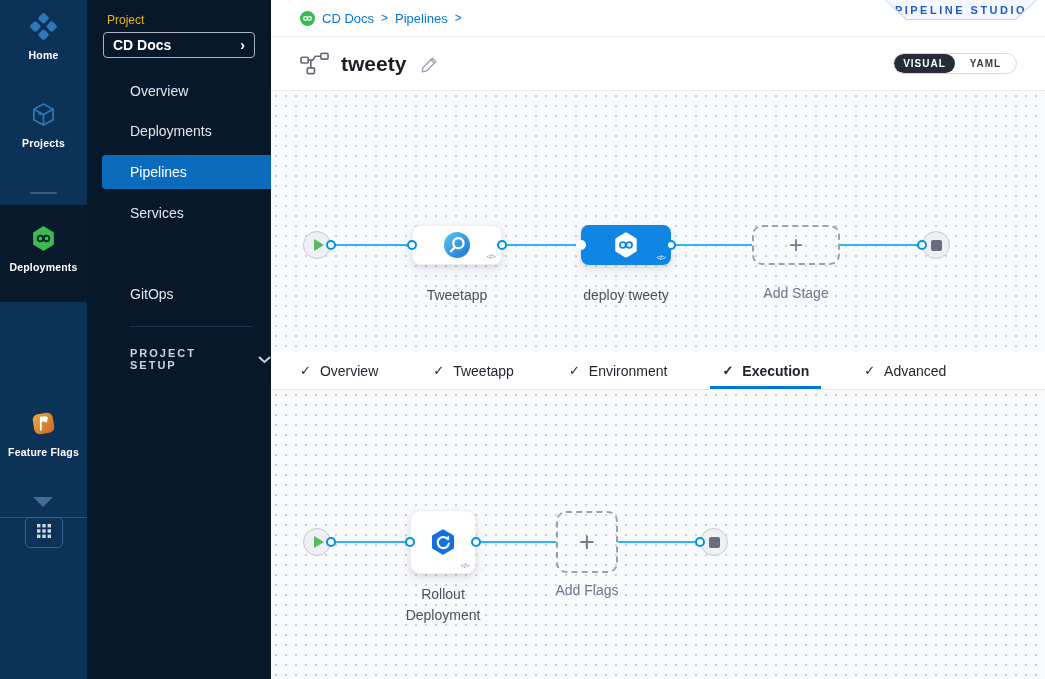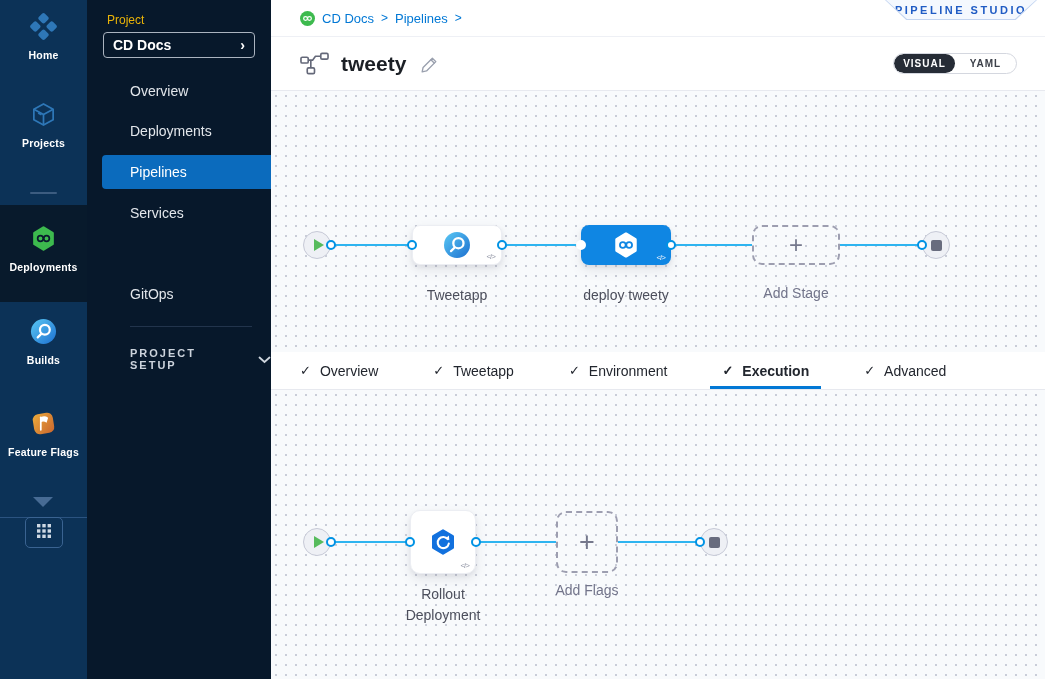--- a/index.html
+++ b/index.html
@@ -166,22 +166,6 @@
       </div>
     </div>
 
-    <div class="mod-item" style="top:318px">
-      <span class="mod-icon">
-        <svg viewBox="0 0 28 28" width="27" height="27">
-            <defs>
-              <linearGradient id="ciA" x1="0" y1="0" x2="1" y2="1">
-                <stop offset="0" stop-color="#5ac8f4"></stop>
-                <stop offset="1" stop-color="#1d70d0"></stop>
-              </linearGradient>
-            </defs>
-            <circle cx="14" cy="14" r="13" fill="url(#ciA)"></circle>
-            <circle cx="15.4" cy="12.2" r="5.1" fill="none" stroke="#fff" stroke-width="2.3"></circle>
-            <path d="M11.4 16.7 L8 20.1" stroke="#fff" stroke-width="2.3" stroke-linecap="round"></path>
-          </svg>
-      </span>
-      <span class="mod-label">Builds</span>
-    </div>
     <div class="mod-item" style="top:410px">
       <span class="mod-icon">
         <svg viewBox="0 0 28 28" width="27" height="27">

